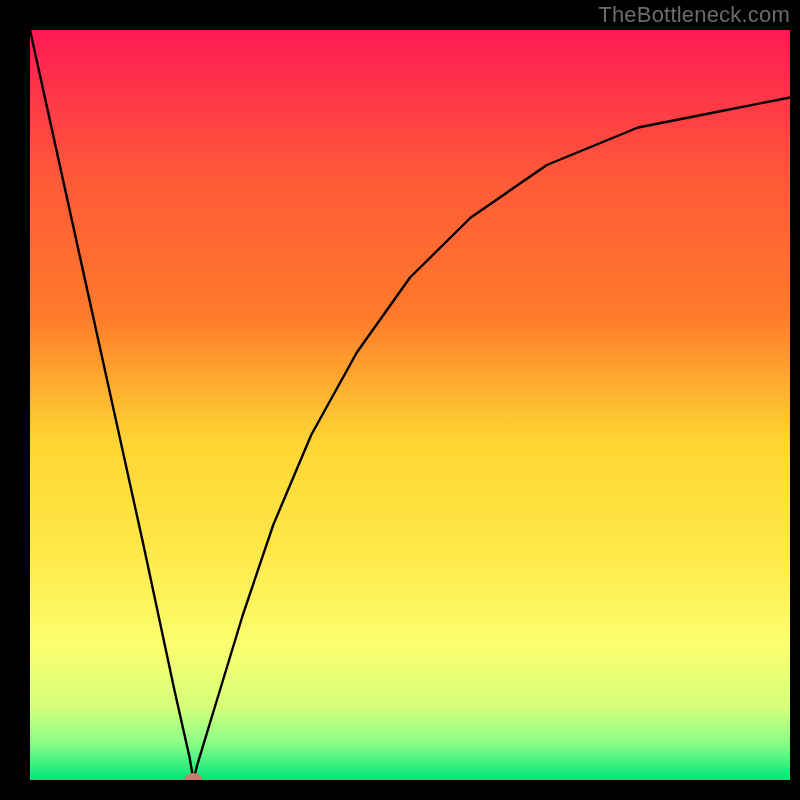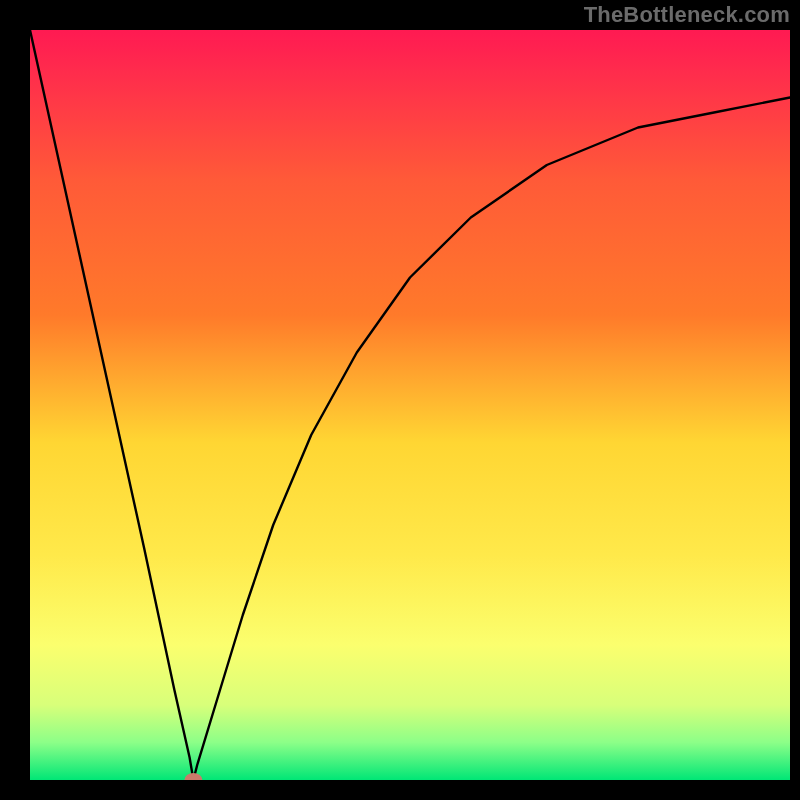--- a/index.html
+++ b/index.html
@@ -21,7 +21,7 @@
     top: 2px;
     right: 10px;
     font-size: 22px;
-    font-weight: 700;
+    font-weight: 400;
     color: #6b6b6b;
     letter-spacing: 0.2px;
     z-index: 10;

